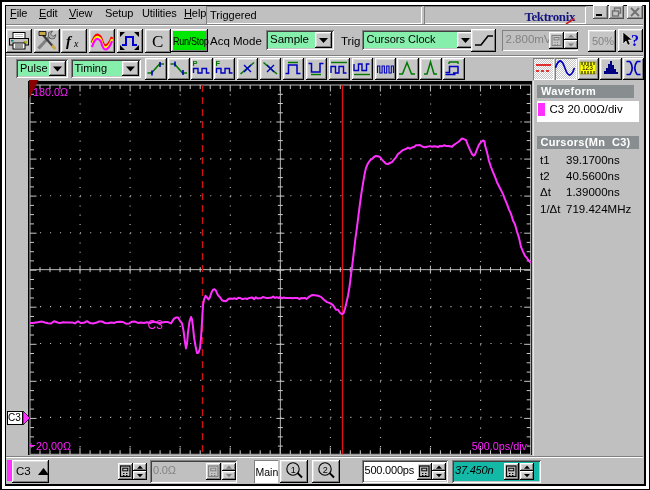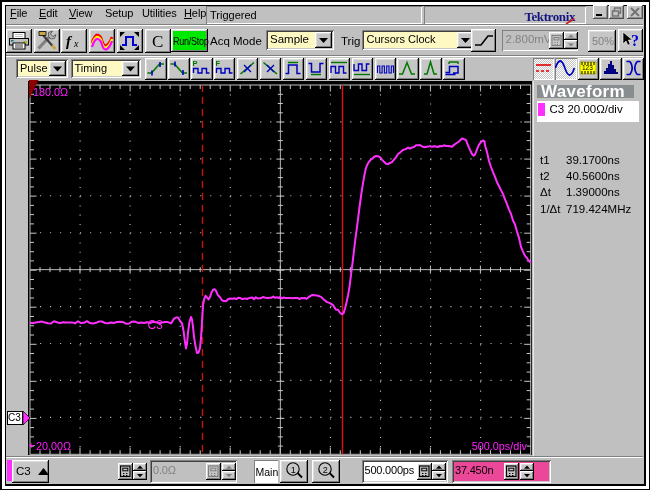--- a/index.html
+++ b/index.html
@@ -10,7 +10,7 @@
 .btn{position:absolute;background:#c6c6c6;
  box-shadow:inset -1px -1px 0 #000,inset 1px 1px 0 #fff,inset -2px -2px 0 #808080,inset 2px 2px 0 #dcdcdc;}
 .sunk{position:absolute;box-shadow:inset 1px 1px 0 #808080,inset -1px -1px 0 #fff;}
-.edit{position:absolute;background:#fef9c3;
+.edit{position:absolute;background:#86efac;
  box-shadow:inset 1px 1px 0 #808080,inset -1px -1px 0 #fff,inset 2px 2px 0 #404040,inset -2px -2px 0 #c6c6c6;}
 .lbl{position:absolute;font-size:12px;color:#000;white-space:nowrap;}
 .menu{position:absolute;top:7px;font-size:11px;letter-spacing:-0.1px;color:#000;}

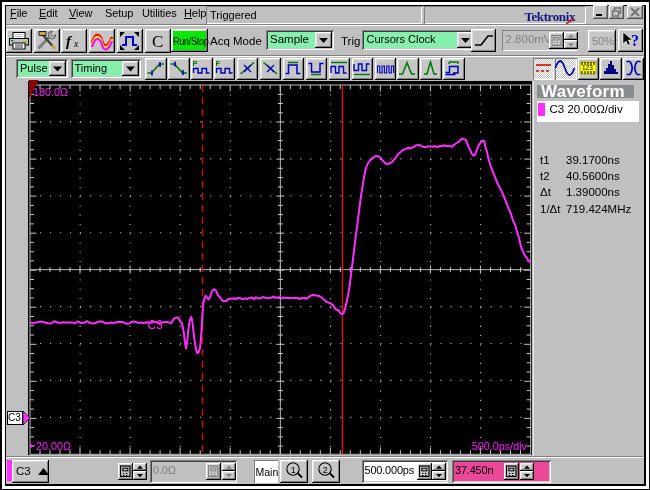--- a/index.html
+++ b/index.html
@@ -17,7 +17,7 @@
 .menu u{text-decoration:underline;}
 .groove{position:absolute;left:6px;width:637px;height:2px;
  border-top:1px solid #808080;border-bottom:1px solid #fff;}
-.hdr{position:absolute;background:#888d90;color:#fff;font-weight:bold;font-size:17px;
+.hdr{position:absolute;background:#888d90;color:#fff;font-weight:bold;font-size:11px;
  padding-left:4px;letter-spacing:0.3px;}
 .ro{position:absolute;font-size:11.5px;color:#000;white-space:nowrap;}
 </style></head><body>

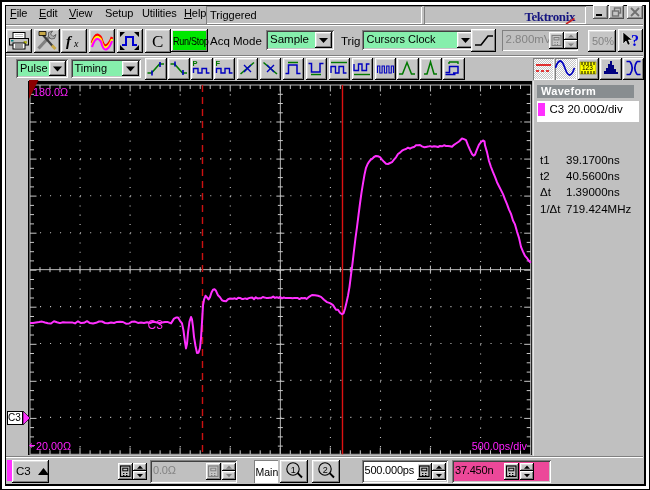--- a/index.html
+++ b/index.html
@@ -311,6 +311,7 @@
       <div class="abs" style="left:1.5px;top:1.5px;width:7px;height:13.5px;background:#ff30ff;"></div>
       <span class="abs" style="left:13px;top:2px;font-size:11.5px;">C3 20.00Ω/div</span>
     </div>
+<div class="hdr" style="left:536.5px;top:136px;width:102.5px;height:12.5px;line-height:12.5px;">Cursors(Mn&nbsp; C3)</div>
 <div class="ro" style="left:540px;top:153.5px;">t1</div>
 <div class="ro" style="left:566px;top:153.5px;">39.1700ns</div>
 <div class="ro" style="left:540px;top:169.9px;">t2</div>

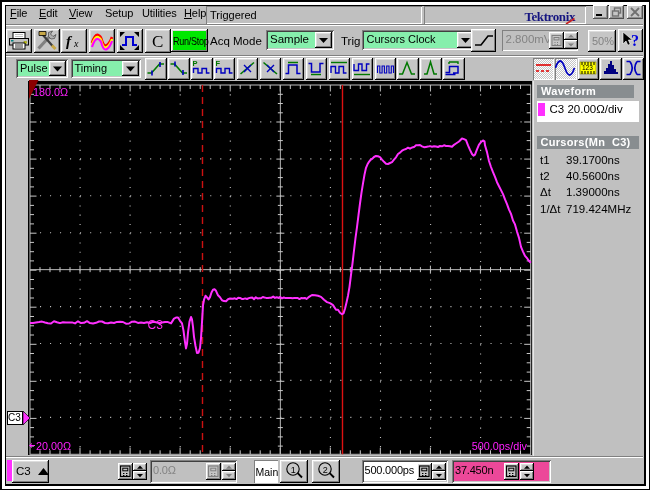--- a/index.html
+++ b/index.html
@@ -403,7 +403,7 @@
         <path d="M4 3 l3 3.2 l3-3.2 z" fill="#000"></path>
       </svg>
     </div>
-<div class="edit" style="left:452px;top:459.5px;width:99px;height:23.5px;background:#ec4899;">
+<div class="edit" style="left:452px;top:459.5px;width:89px;height:23.5px;background:#14b8a6;font-style:italic;">
       <span style="position:absolute;left:3px;top:4px;font-size:11px;letter-spacing:-0.2px;color:#000;">37.450n</span>
     </div>
     <div class="btn" style="left:504px;top:462.5px;width:15px;height:17px;">

